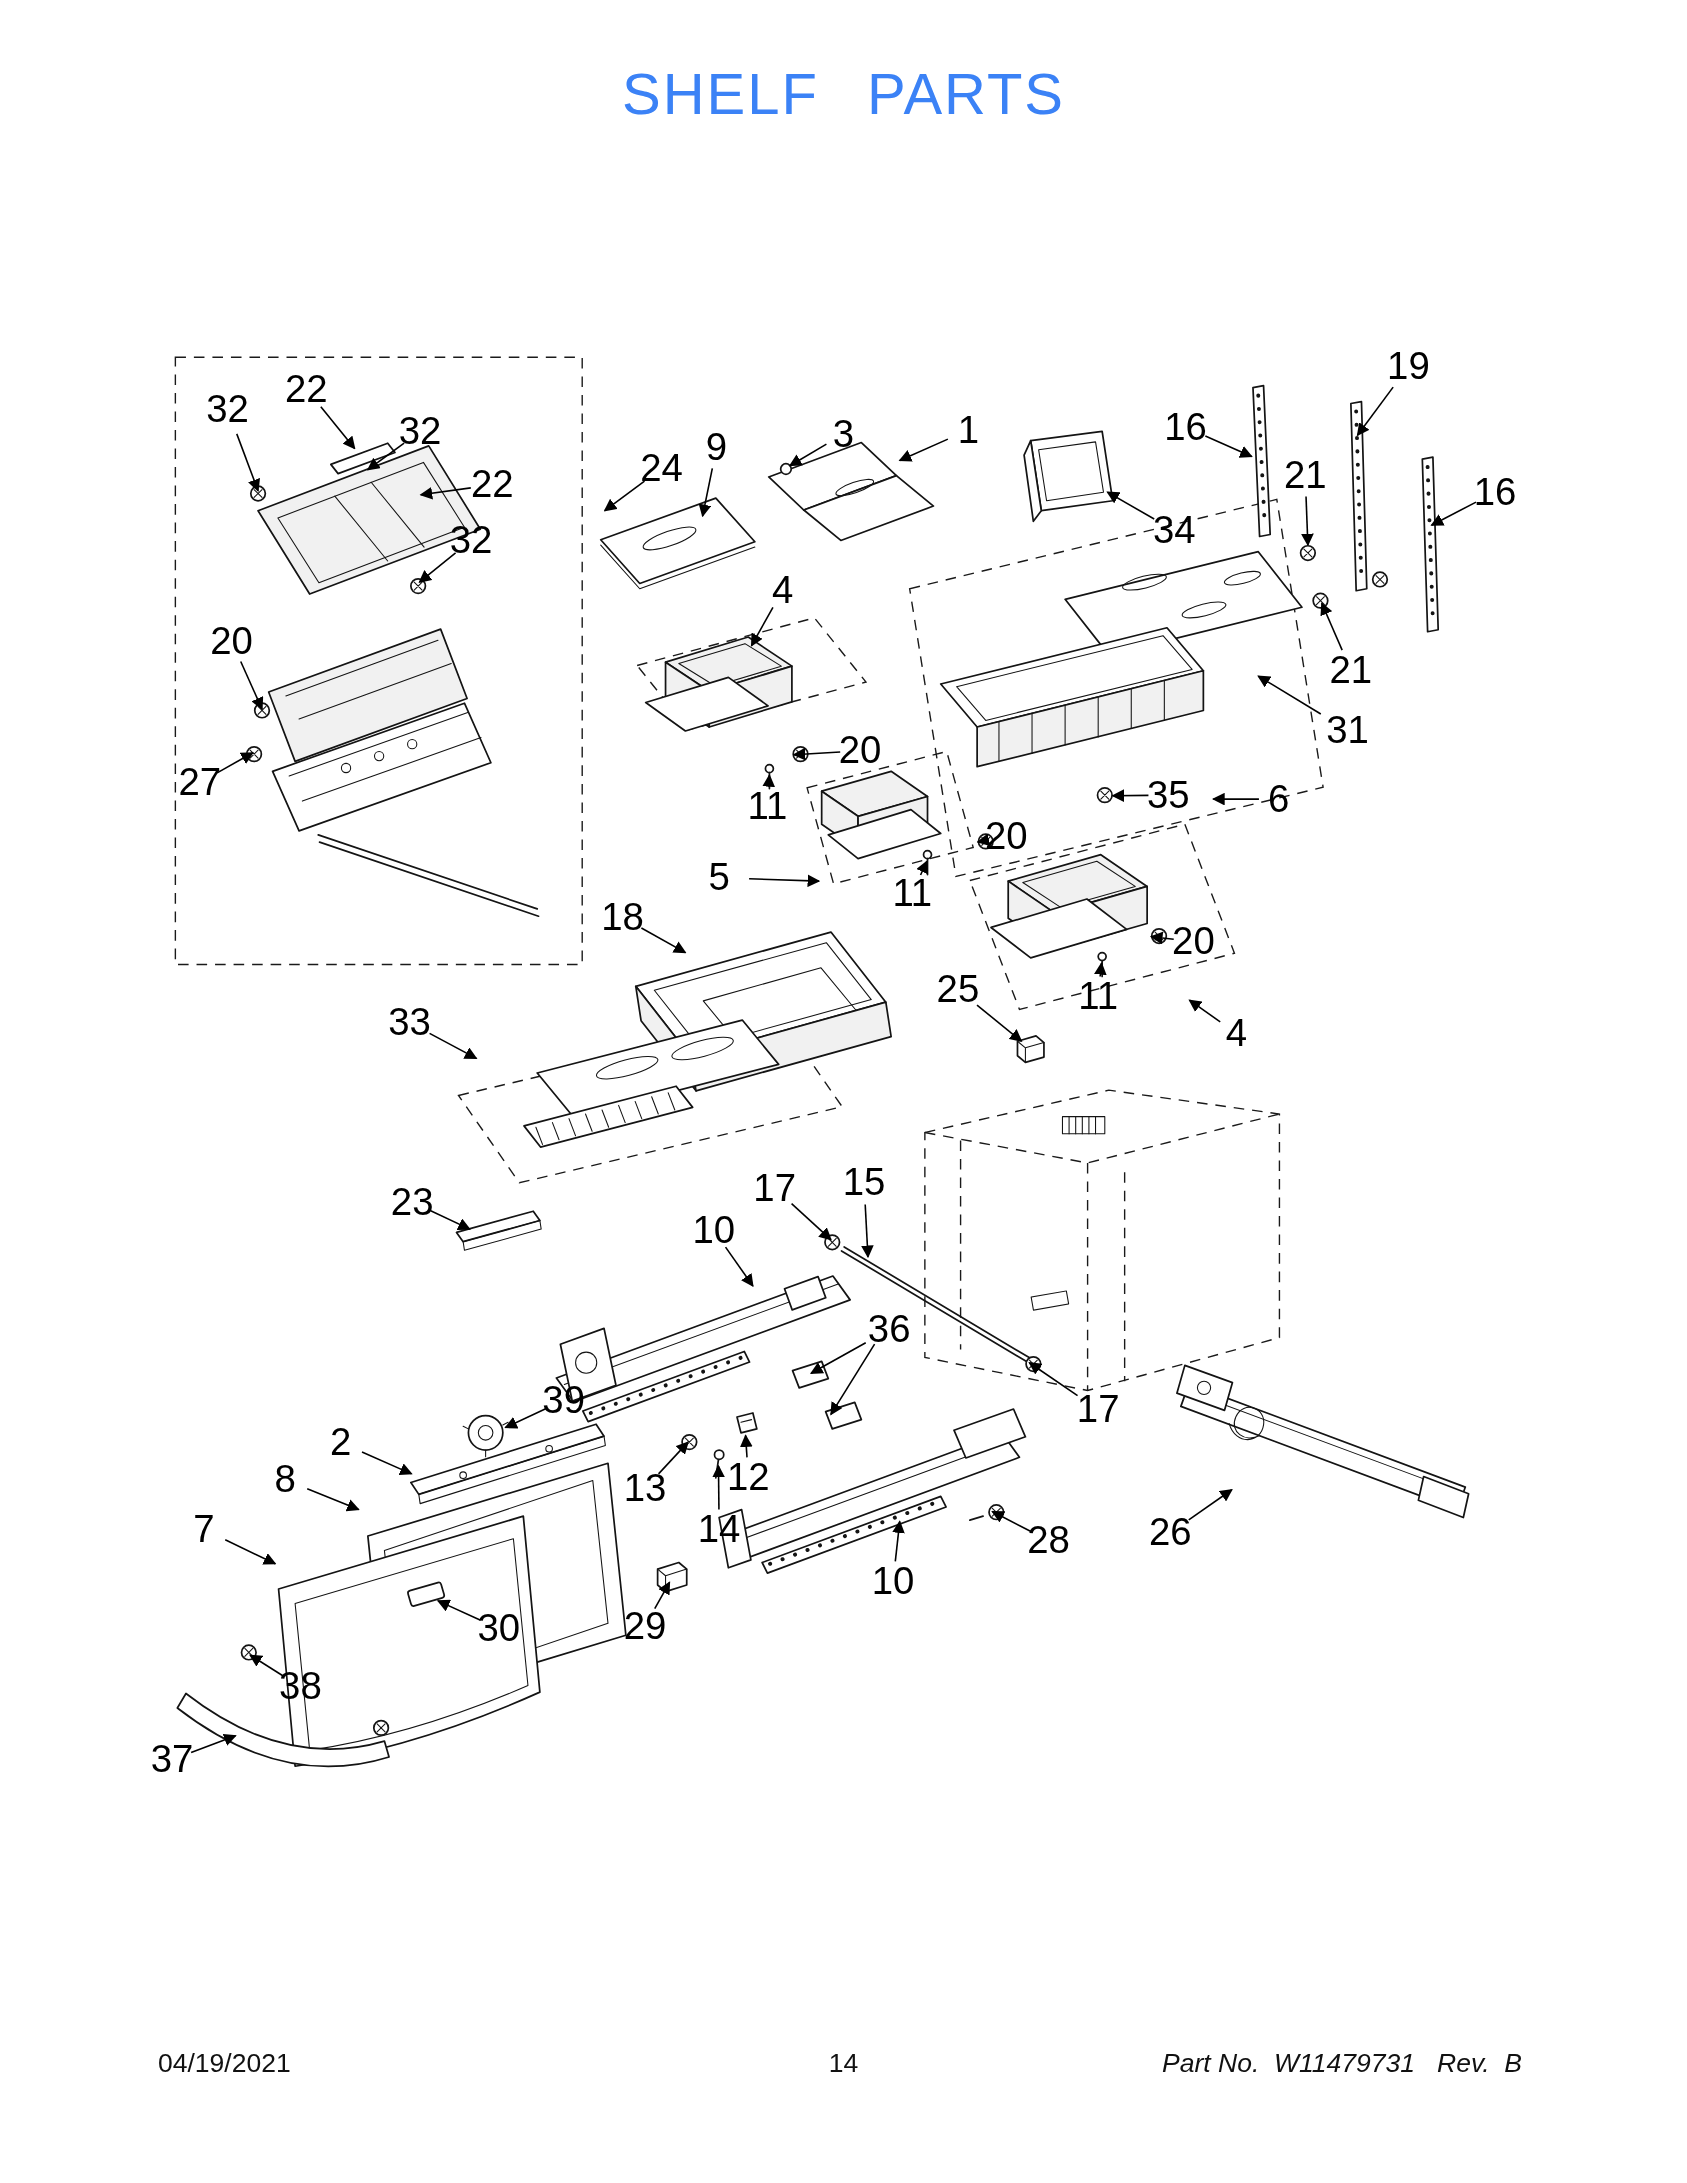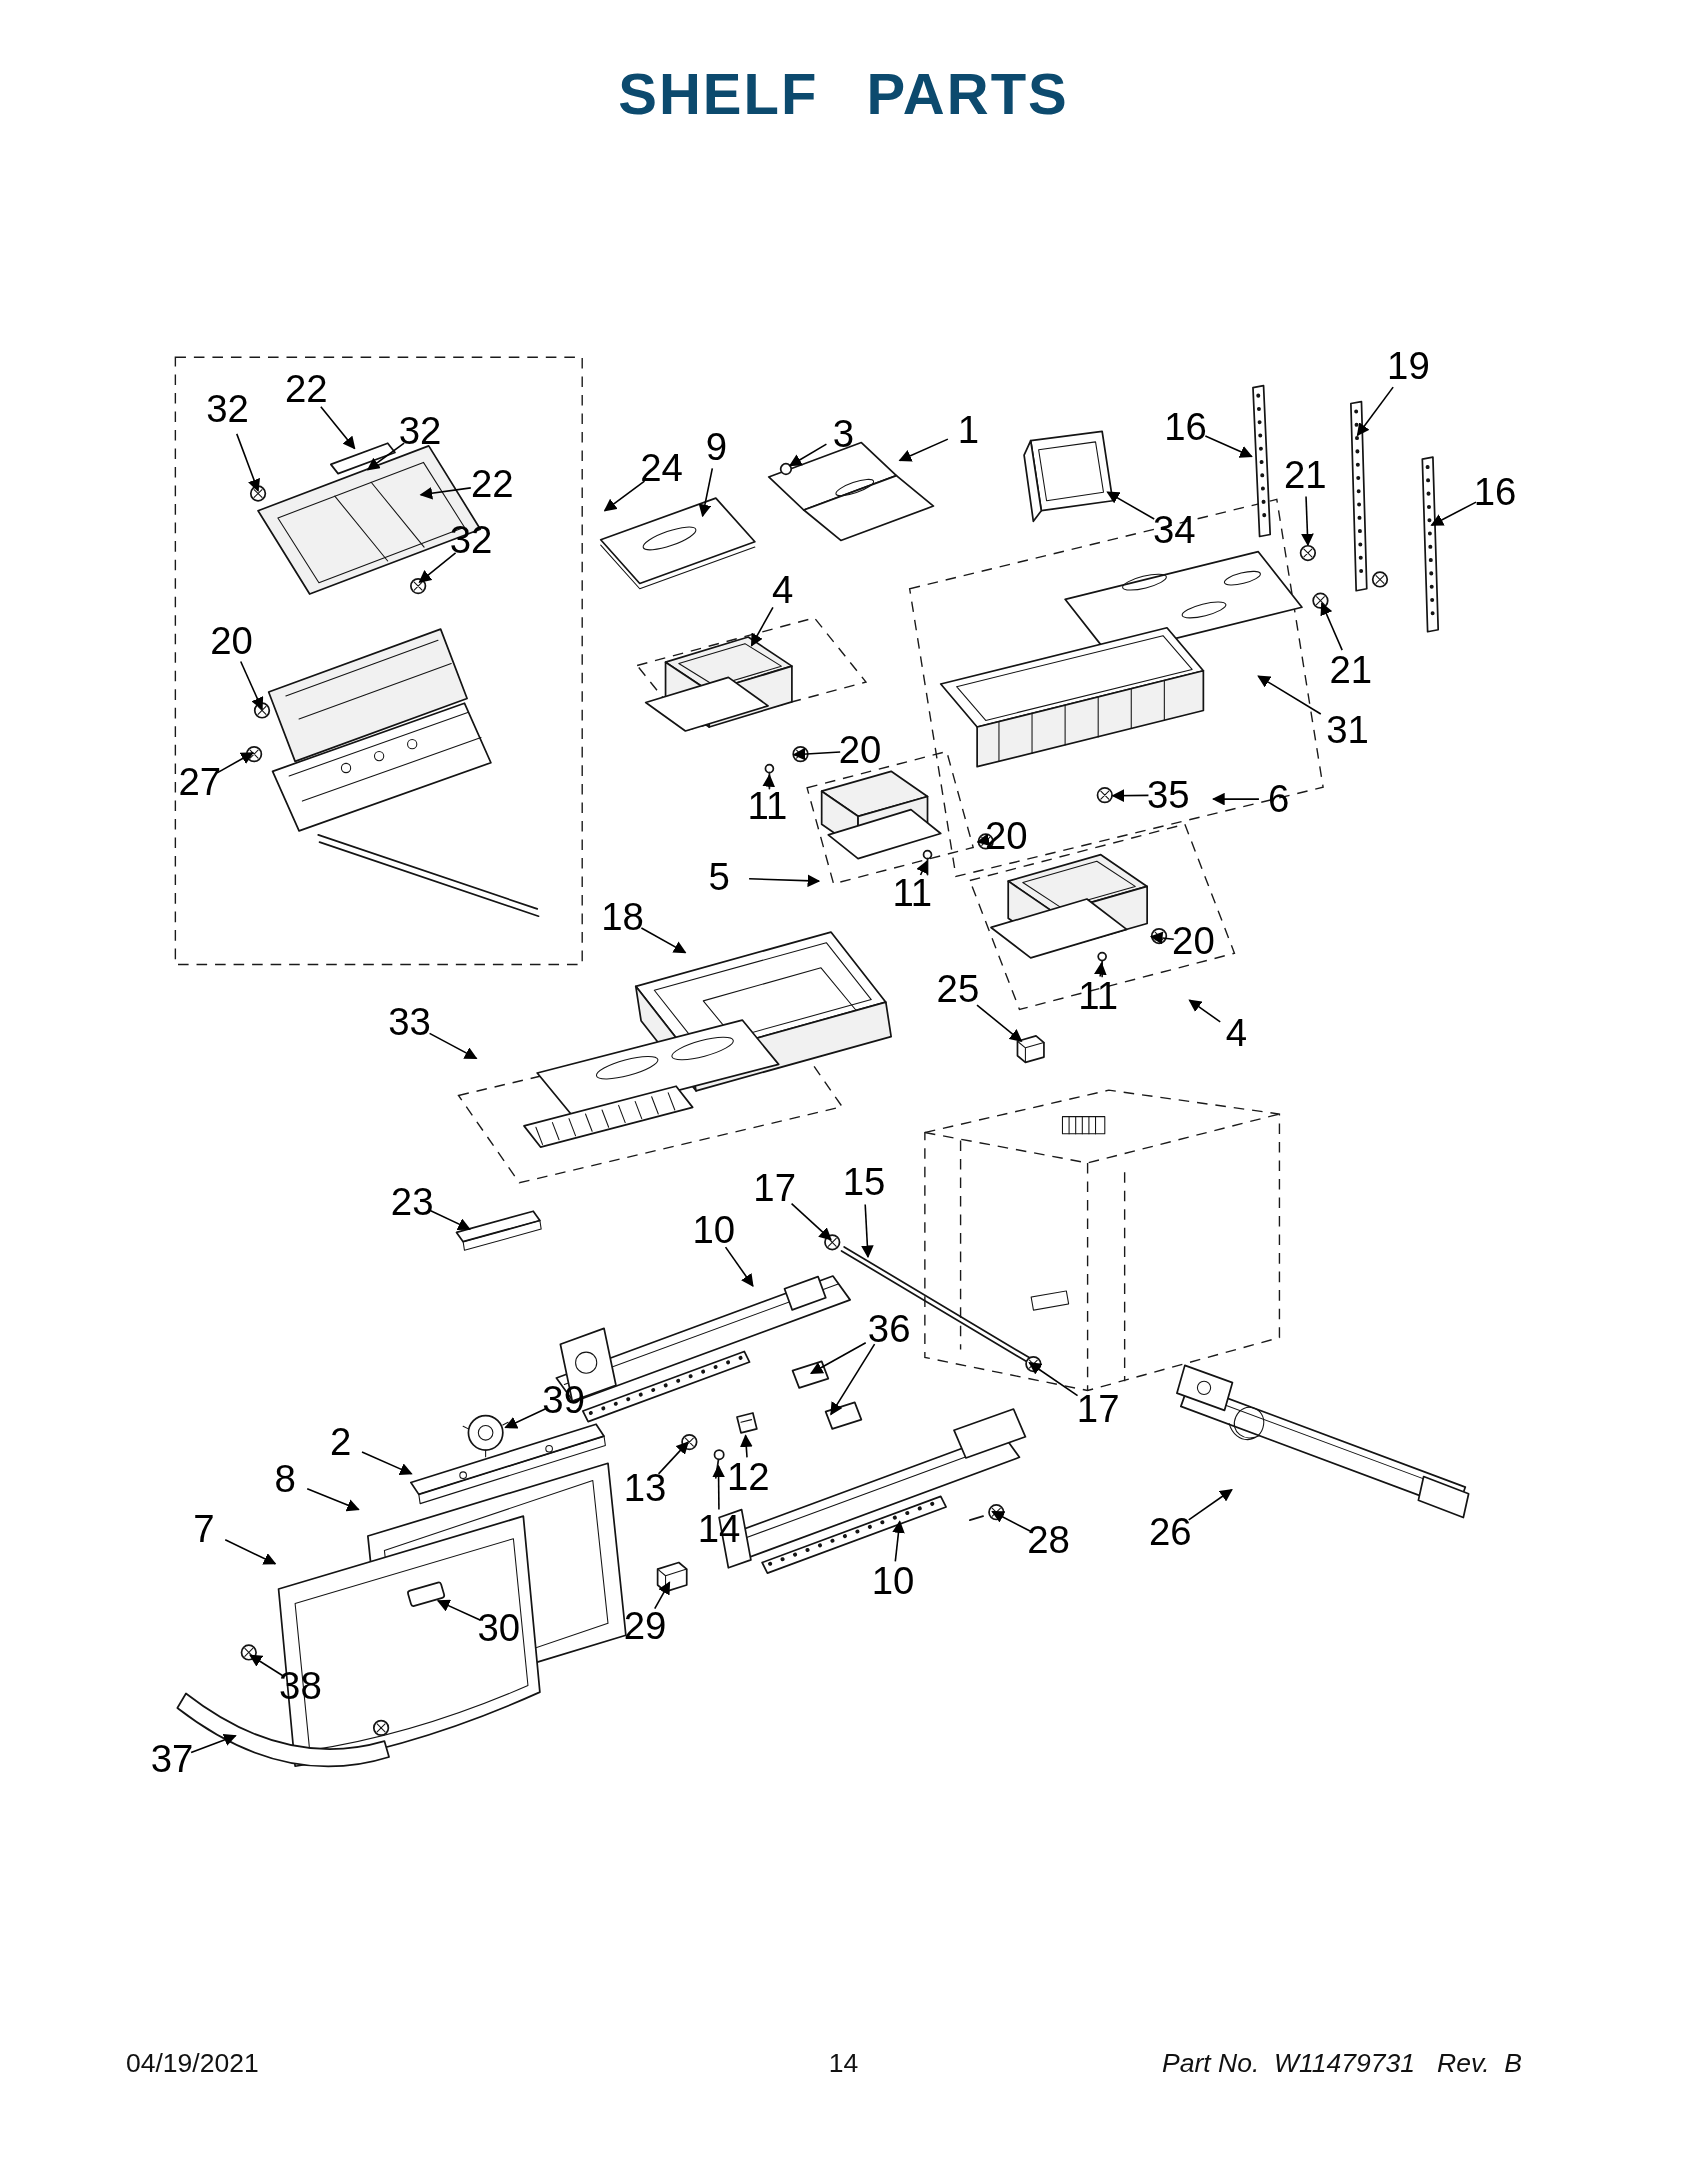--- a/index.html
+++ b/index.html
@@ -10,8 +10,8 @@
   }
   .title {
     position:absolute; top:60px; left:0; width:100%; margin:0;
-    text-align:center; font-size:58px; font-weight:bold;
-    letter-spacing:2px; word-spacing:30px; color:#0c4a6e;
+    text-align:center; font-size:58px; font-weight:normal;
+    letter-spacing:2px; word-spacing:30px; color:#3b82f6;
   }
   .footer { position:absolute; top:2048px; left:0; width:100%; font-size:26.5px; color:#111; }
   .footer .f-date   { position:absolute; left:126px;text-align:right; }

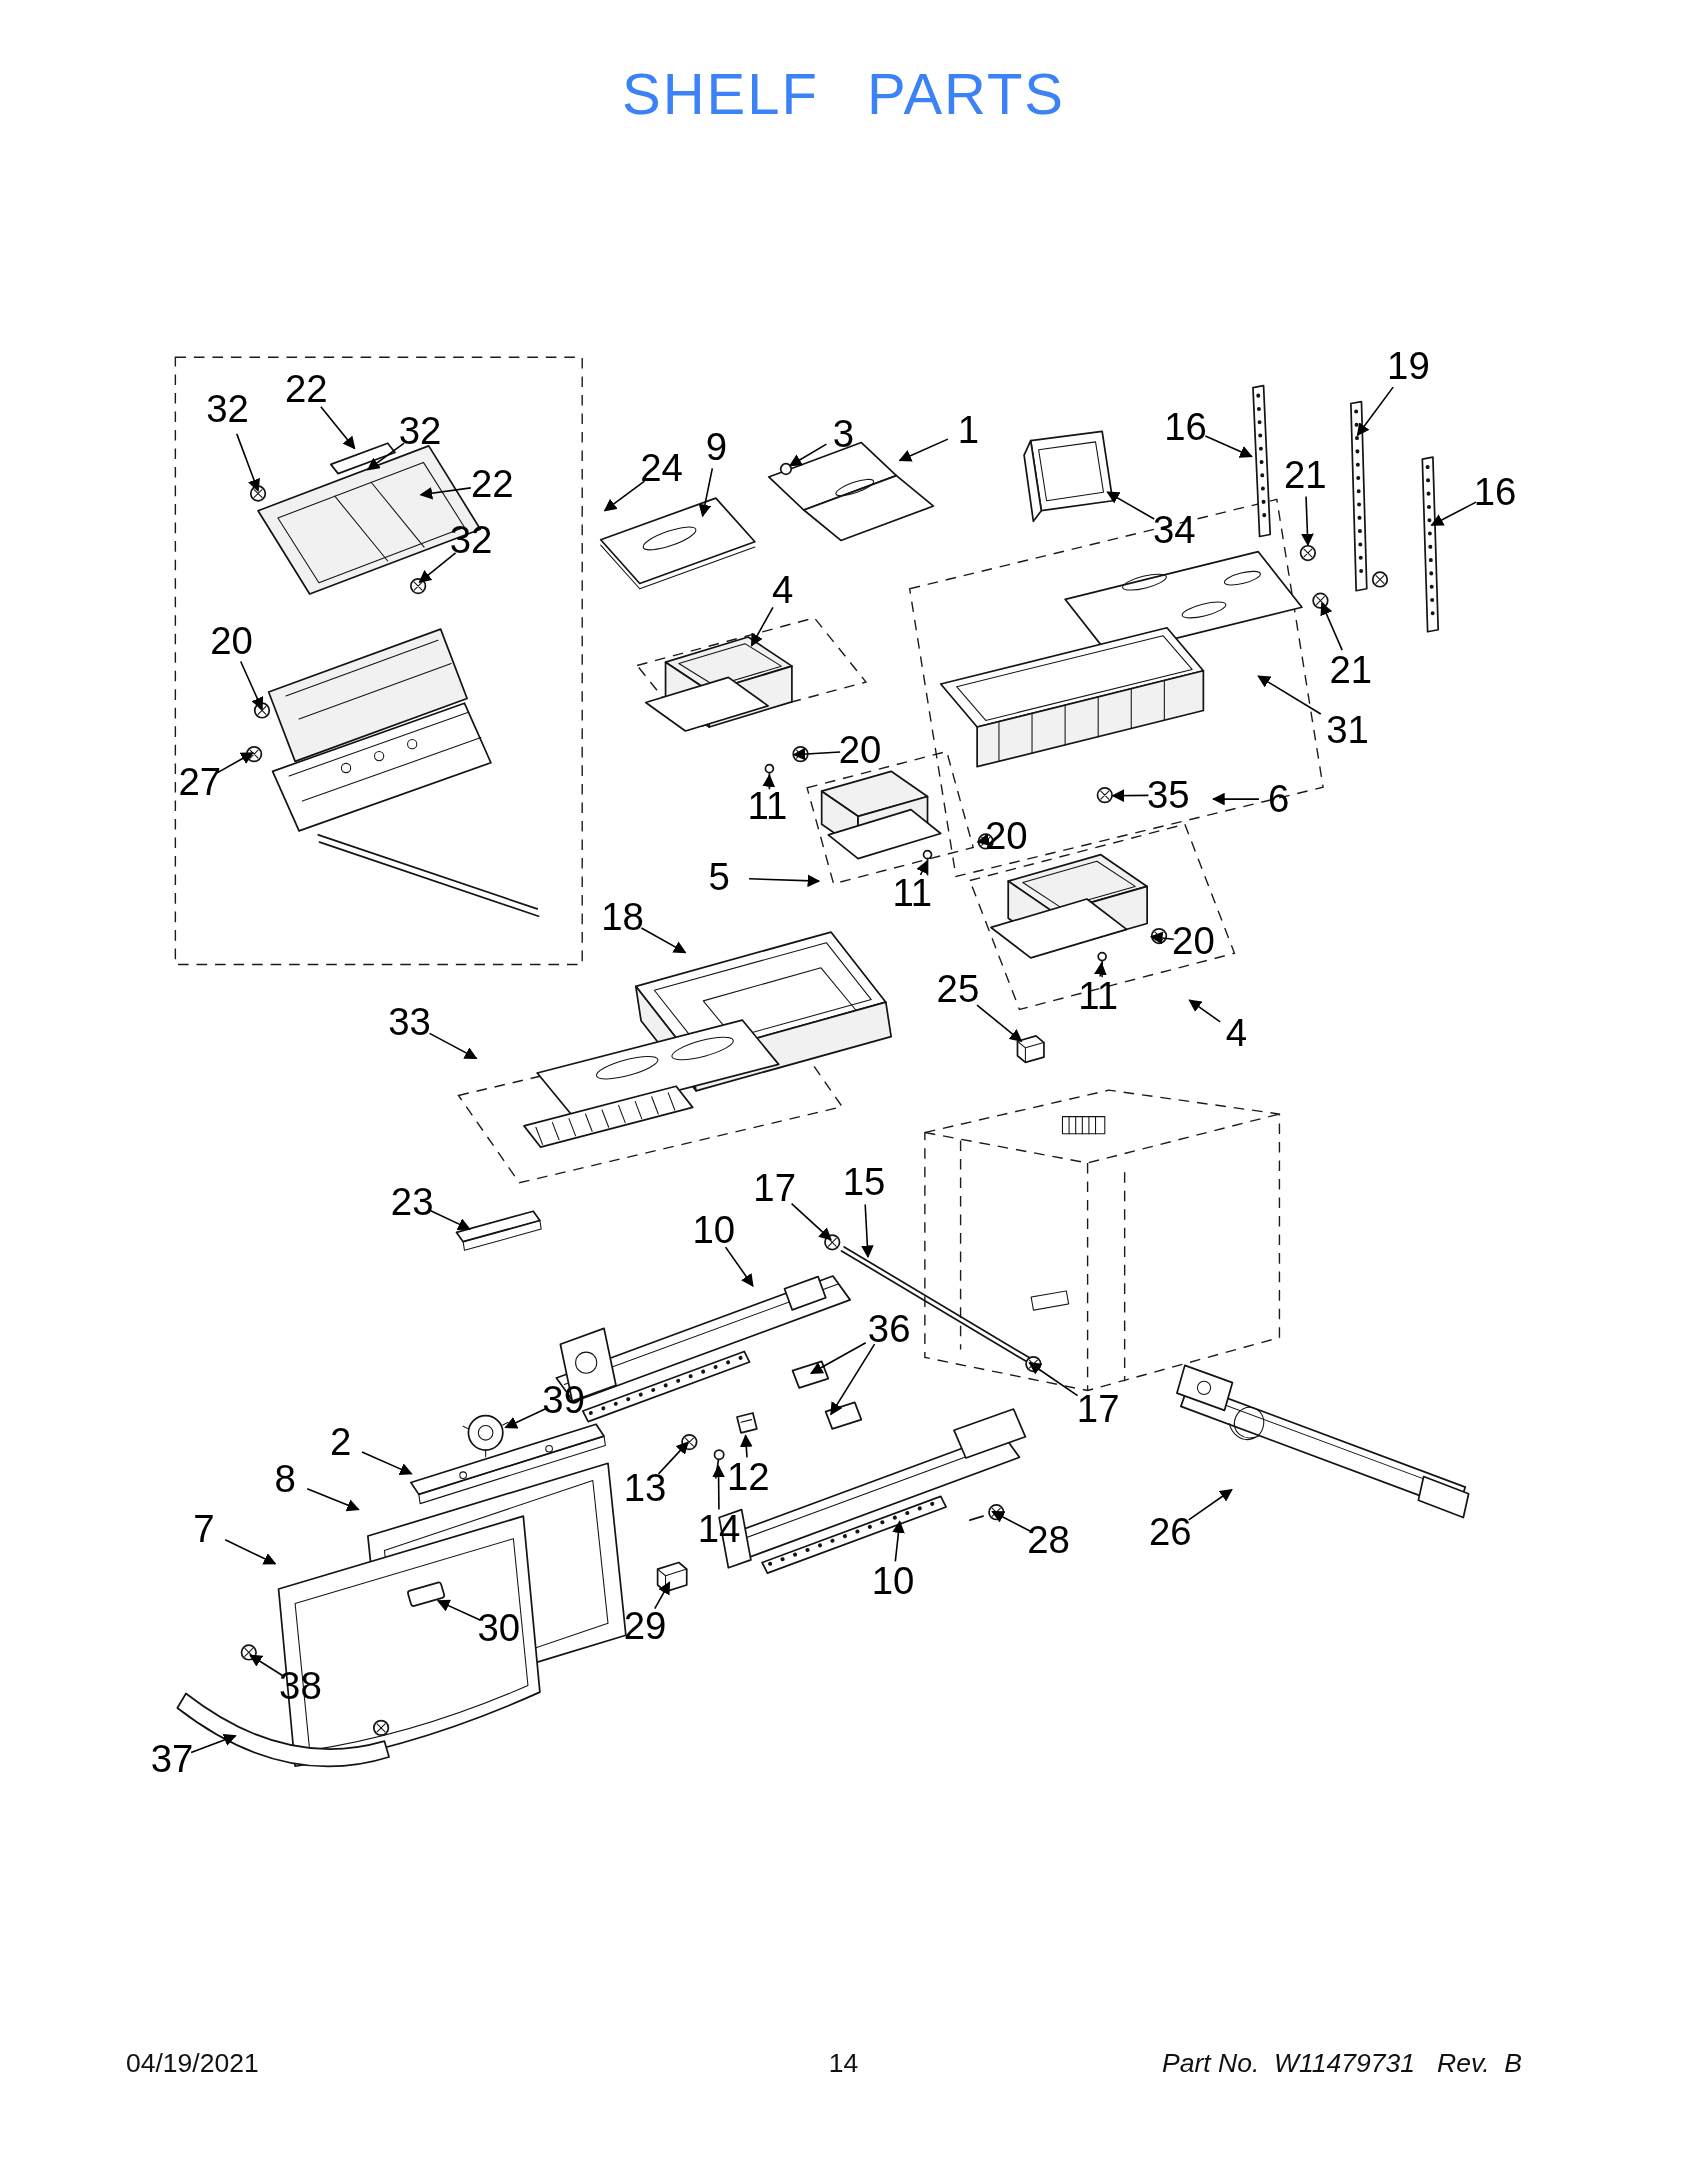--- a/index.html
+++ b/index.html
@@ -14,7 +14,7 @@
     letter-spacing:2px; word-spacing:30px; color:#3b82f6;
   }
   .footer { position:absolute; top:2048px; left:0; width:100%; font-size:26.5px; color:#111; }
-  .footer .f-date   { position:absolute; left:126px;text-align:right; }
+  .footer .f-date   { position:absolute; left:158px;text-align:right; }
   .footer .f-page   { position:absolute; left:50%; transform:translateX(-50%); }
   .footer .f-partno { position:absolute; right:165px; white-space:pre;font-style:italic; }
   svg.diagram { position:absolute; left:0; top:0; width:1687px; height:2183px; }

